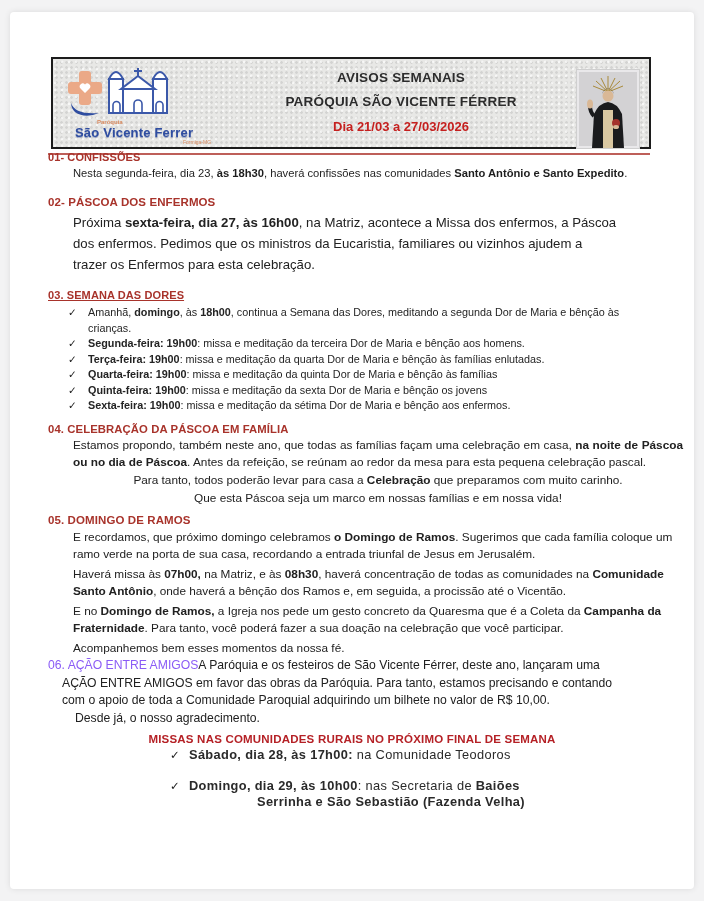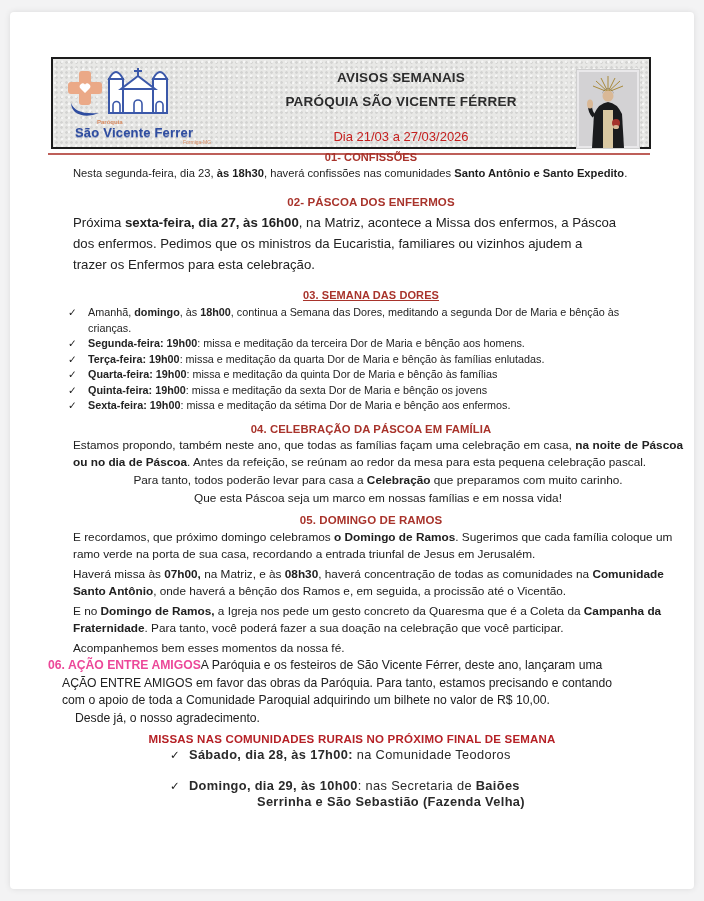--- a/index.html
+++ b/index.html
@@ -35,7 +35,7 @@
   }
   .hc-line{font-weight:bold;color:#2c2c2c;font-size:13.5px;letter-spacing:.2px;margin-top:9px;}
   .hc-line.first{margin-top:3px;}
-  .hc-date{font-weight:normal;color:#c5201f;font-size:13px;margin-top:20px;}
+  .hc-date{font-weight:bold;color:#c5201f;font-size:13px;margin-top:10px;}
   .saint{position:absolute;right:9px;top:10px;width:62px;height:78px;border:1px solid #cfcfcf;background:#d2d1d3;}
   
   .red-line{position:absolute;left:38px;top:141px;width:602px;height:2px;background:rgba(168,41,33,.75);}

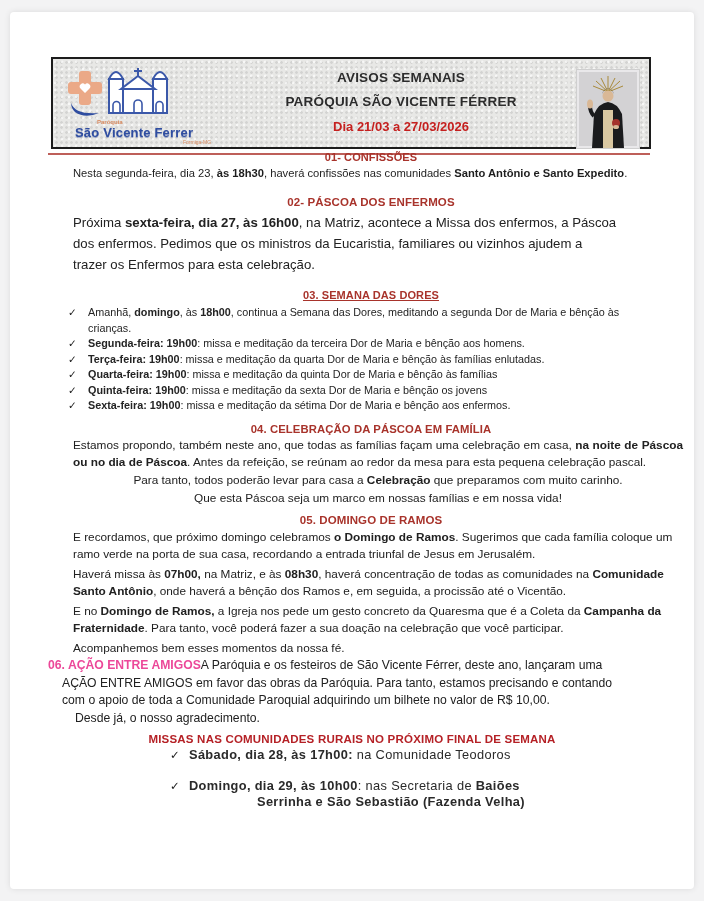--- a/index.html
+++ b/index.html
@@ -40,7 +40,7 @@
   
   .red-line{position:absolute;left:38px;top:141px;width:602px;height:2px;background:rgba(168,41,33,.75);}
   
-  .heading{margin:0 0 0 38px;font-size:11px;font-weight:bold;color:#a8332b;line-height:14px;letter-spacing:.1px;text-align:center;}
+  .heading{margin:0 0 0 38px;font-size:11px;font-weight:bold;color:#a8332b;line-height:14px;letter-spacing:.1px;}
   .h1x{margin-top:1px;position:relative;z-index:2;}
   .s1-body{margin:2px 0 0 63px;font-size:11.2px;line-height:15px;width:600px;}
   .h2x{margin-top:14px;font-size:11.5px;}

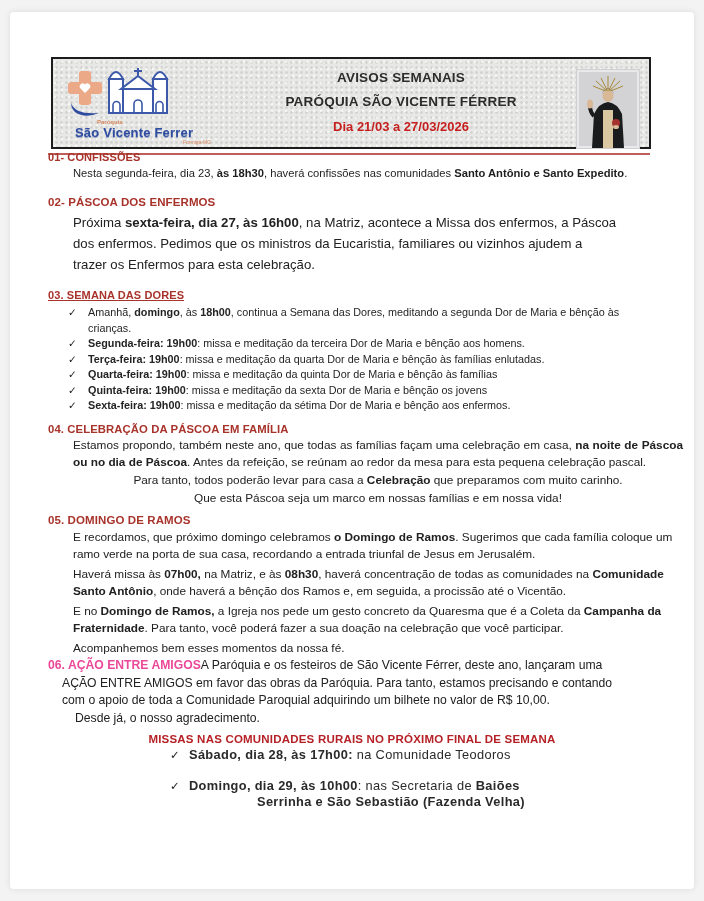--- a/index.html
+++ b/index.html
@@ -56,7 +56,7 @@
   .h5x{margin-top:6px;font-size:11.5px;}
   .s5-para{margin:2px 11px 0 63px;font-size:11.8px;line-height:17.5px;color:#212121;}
   .s6-block{margin:0 0 0 52px;width:575px;font-size:12.2px;line-height:17.5px;text-indent:-14px;color:#212121;}
-  .s6-head-inline{color:#ec4899;font-weight:bold;}
+  .s6-head-inline{color:#8b5cf6;font-weight:normal;}
   .s6-closing{margin:0 0 0 65px;font-size:12.2px;line-height:17.5px;color:#212121;}
   .missas-heading{margin-top:6px;text-align:center;font-size:11.5px;font-weight:bold;color:#b52126;letter-spacing:.2px;}
   .missas-row{display:flex;margin-left:160px;margin-top:2px;}

